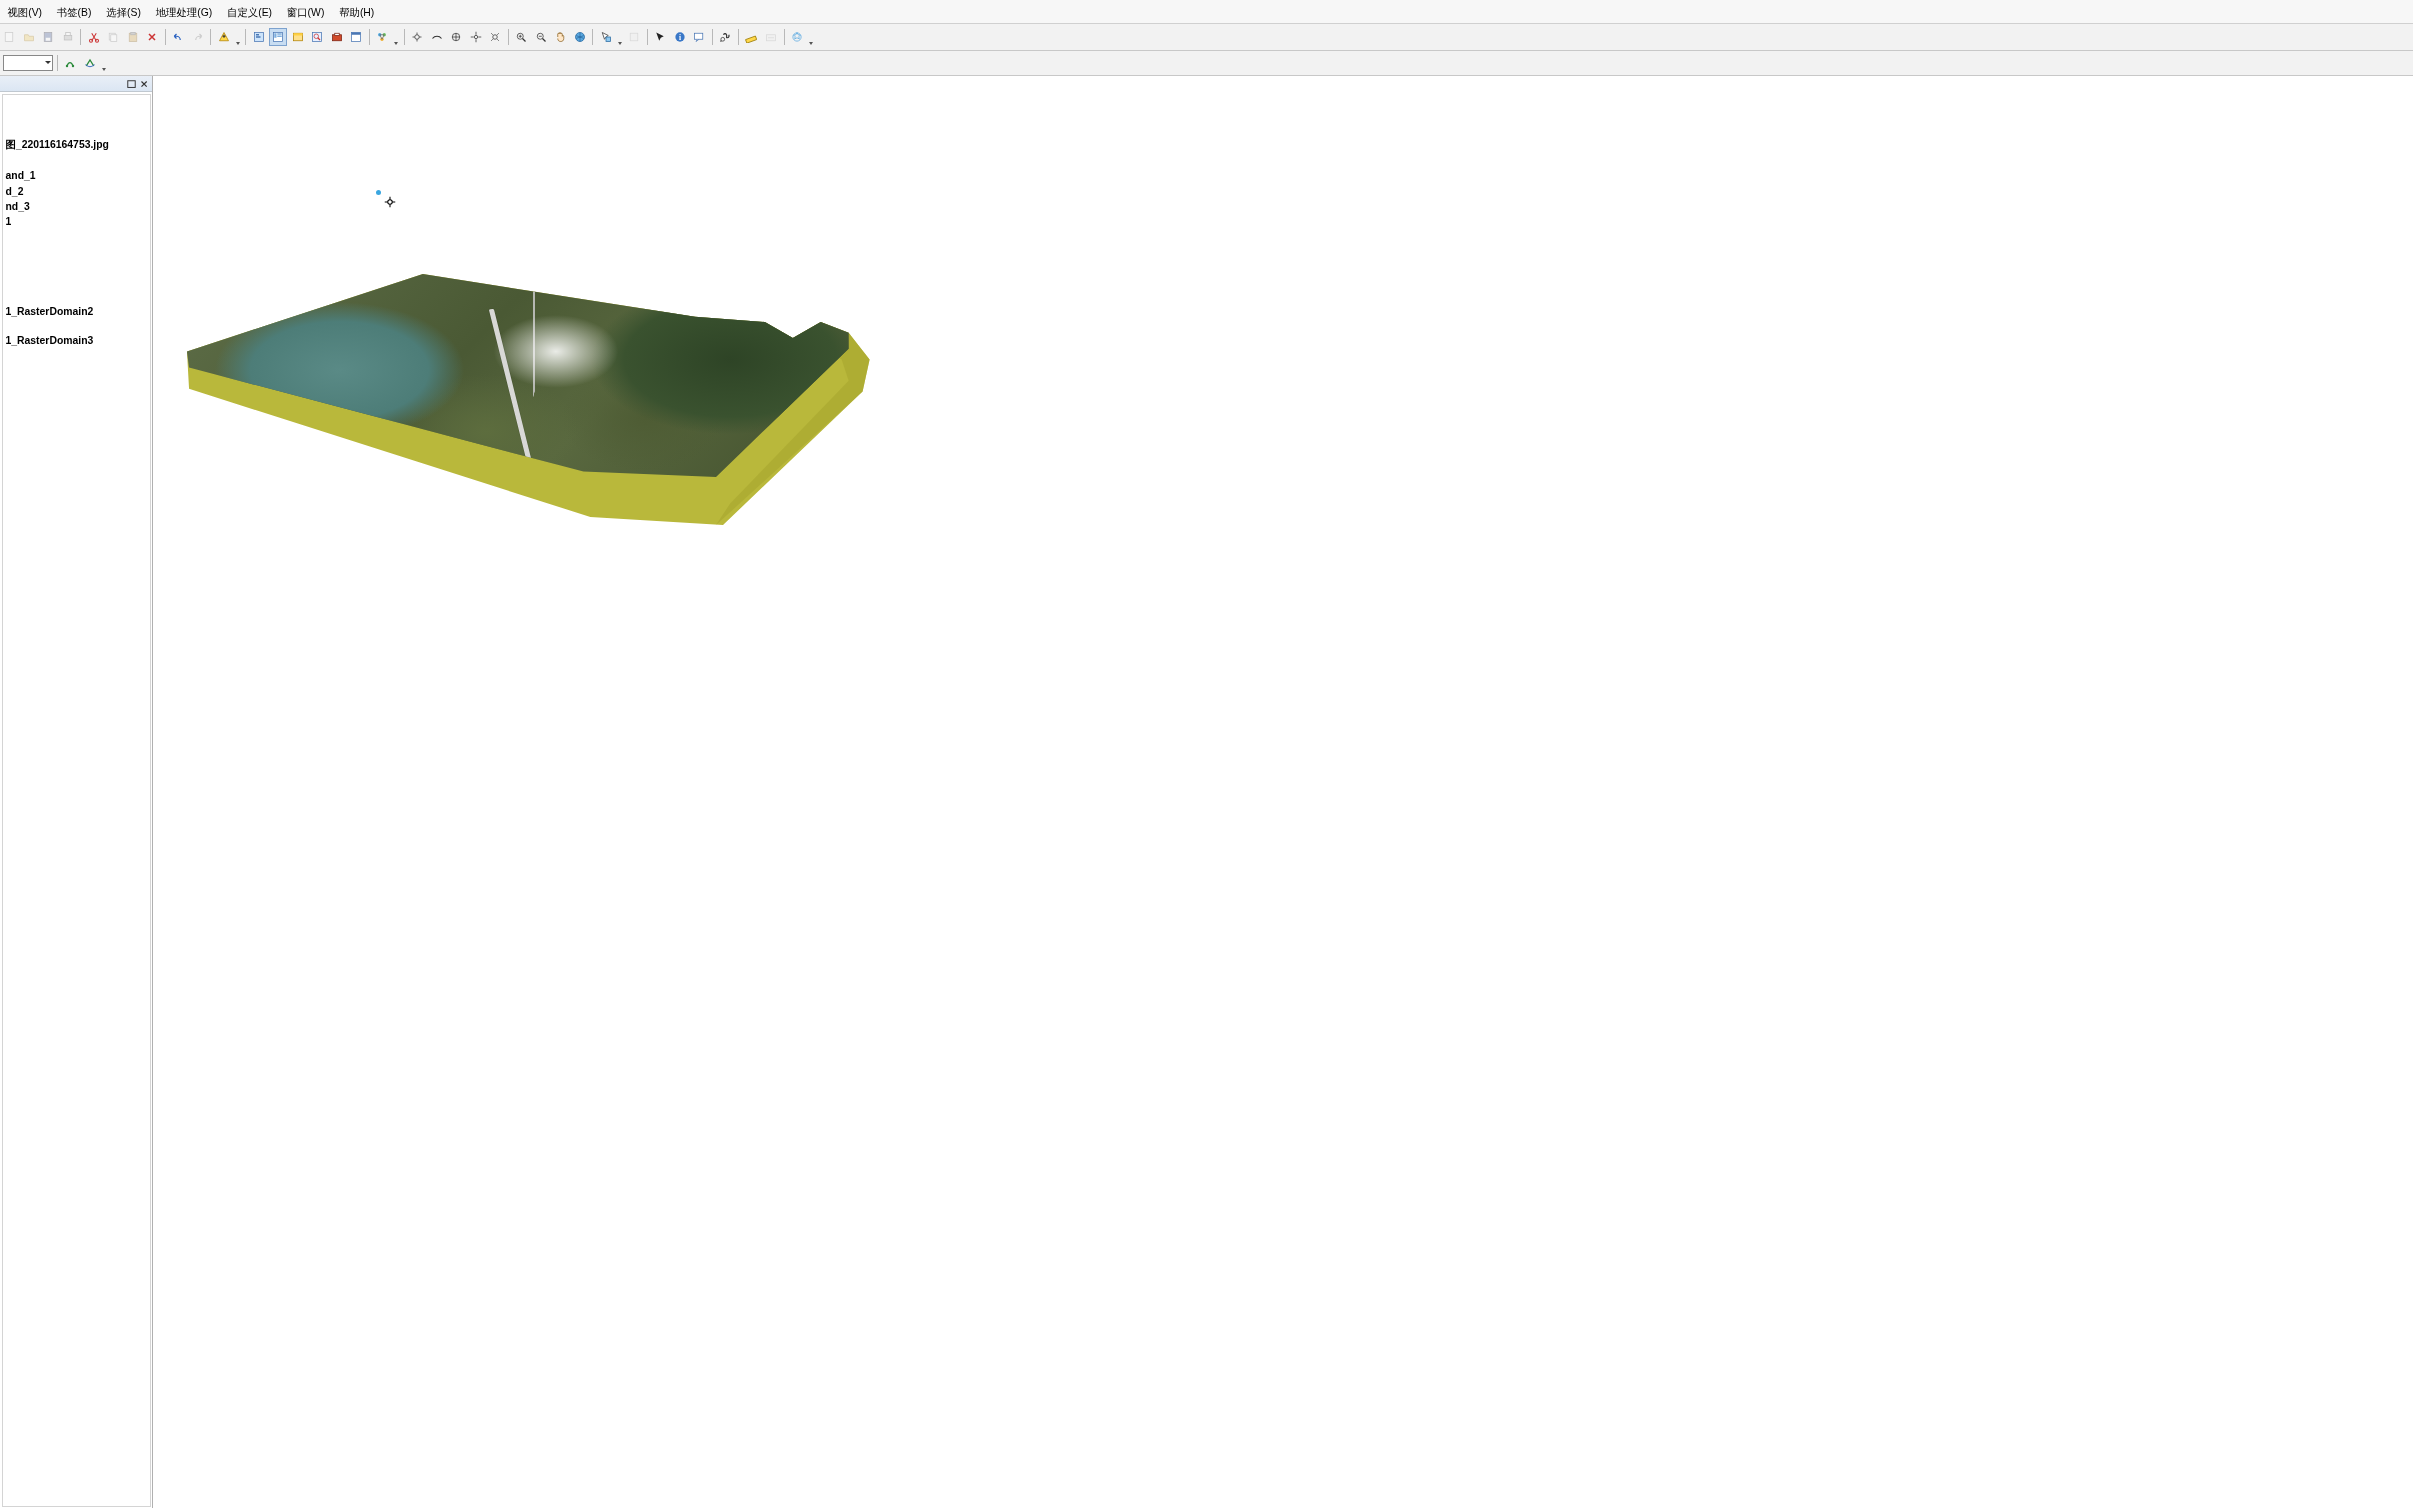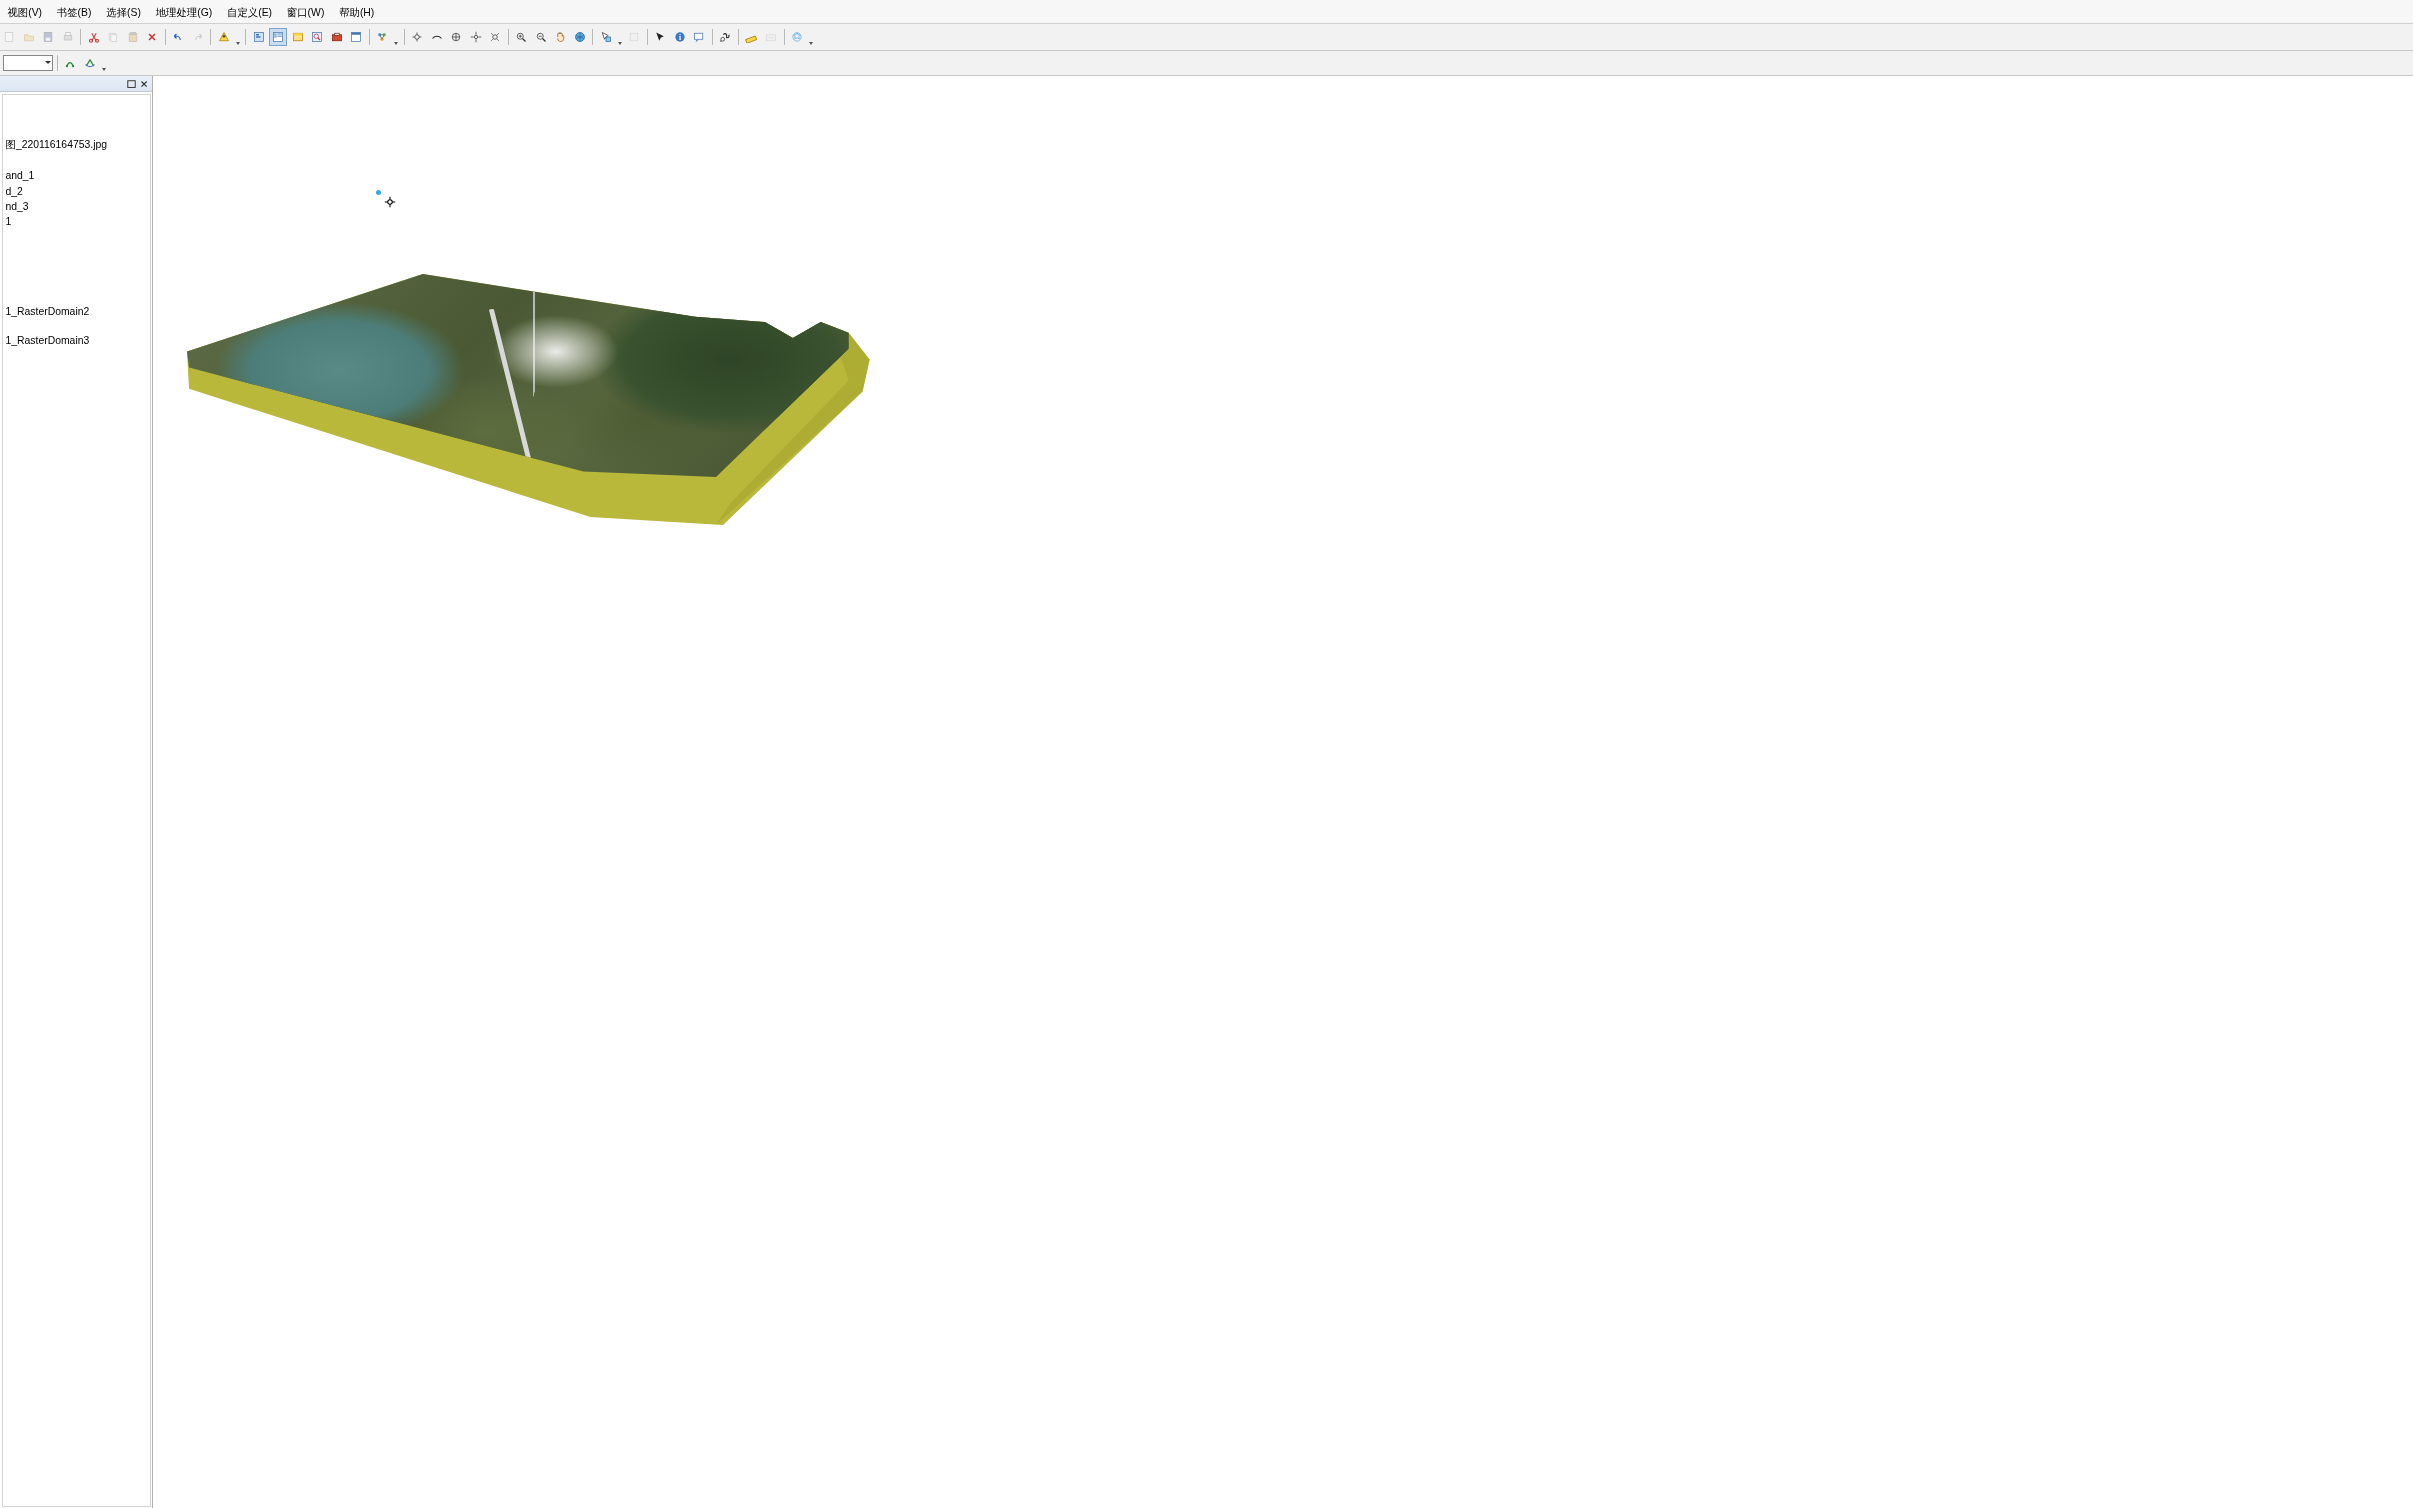--- a/index.html
+++ b/index.html
@@ -103,6 +103,7 @@
       display: flex;
       flex-direction: column;
       background: #fff;
+      font-weight: bold;
     }
     .panel-header {
       height: 16.3px;

